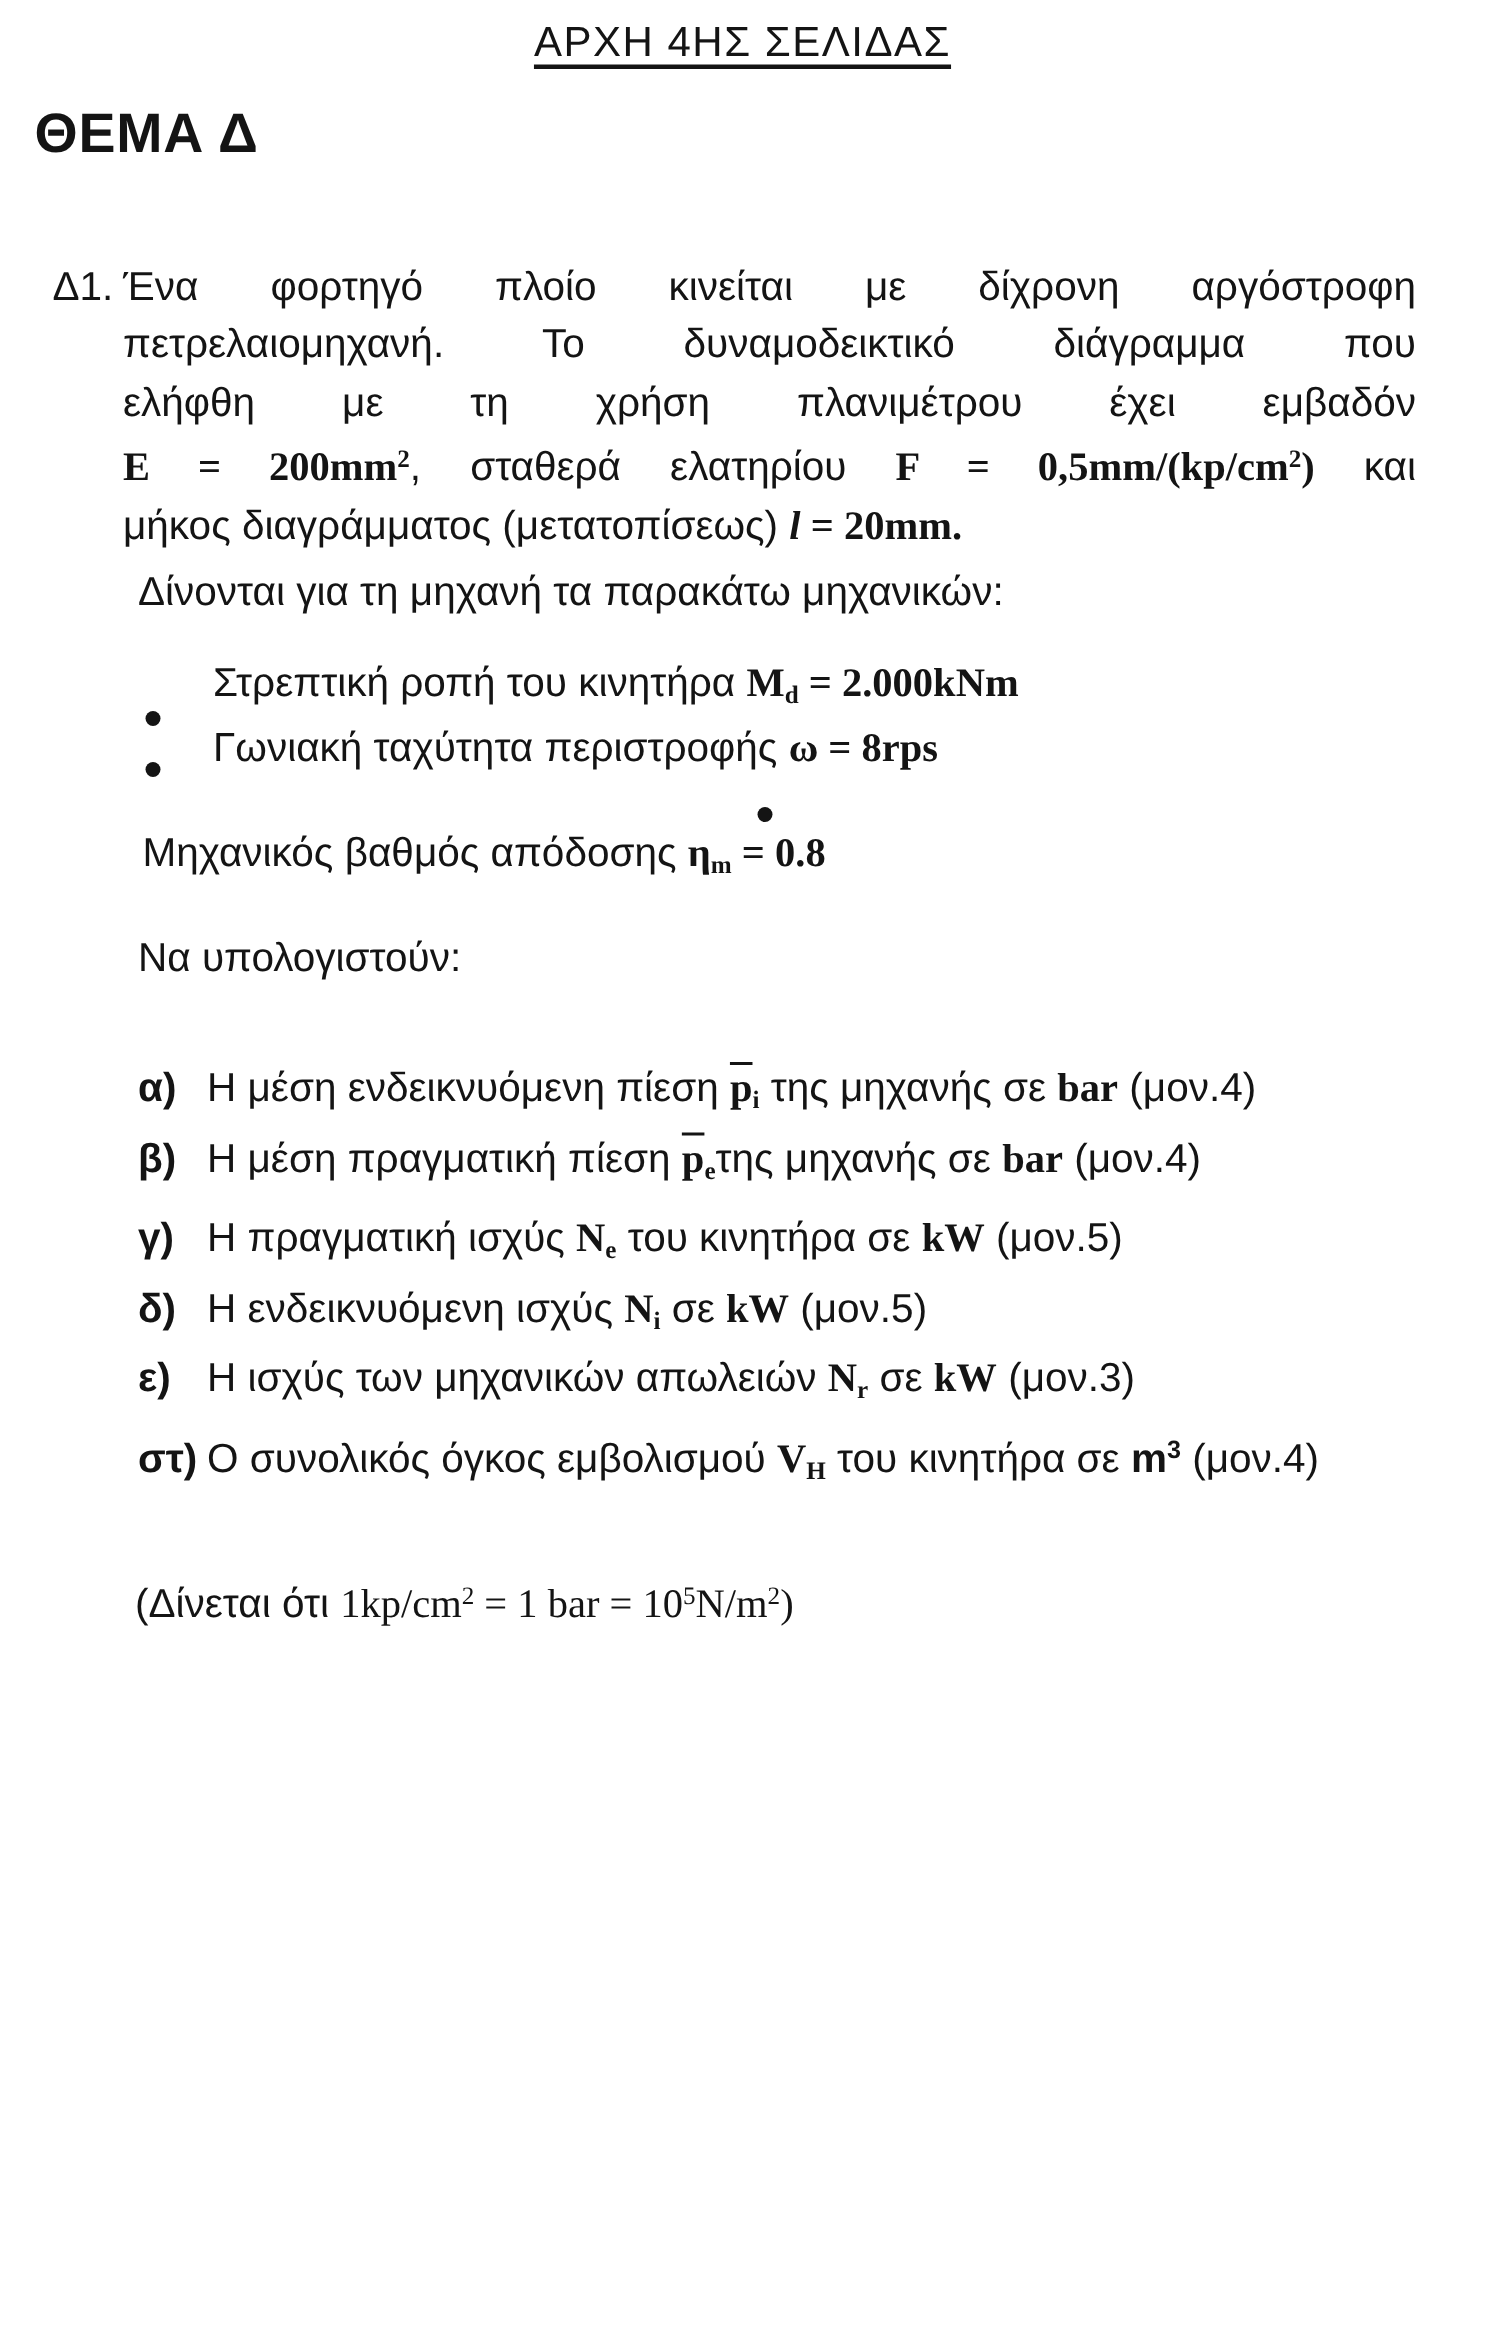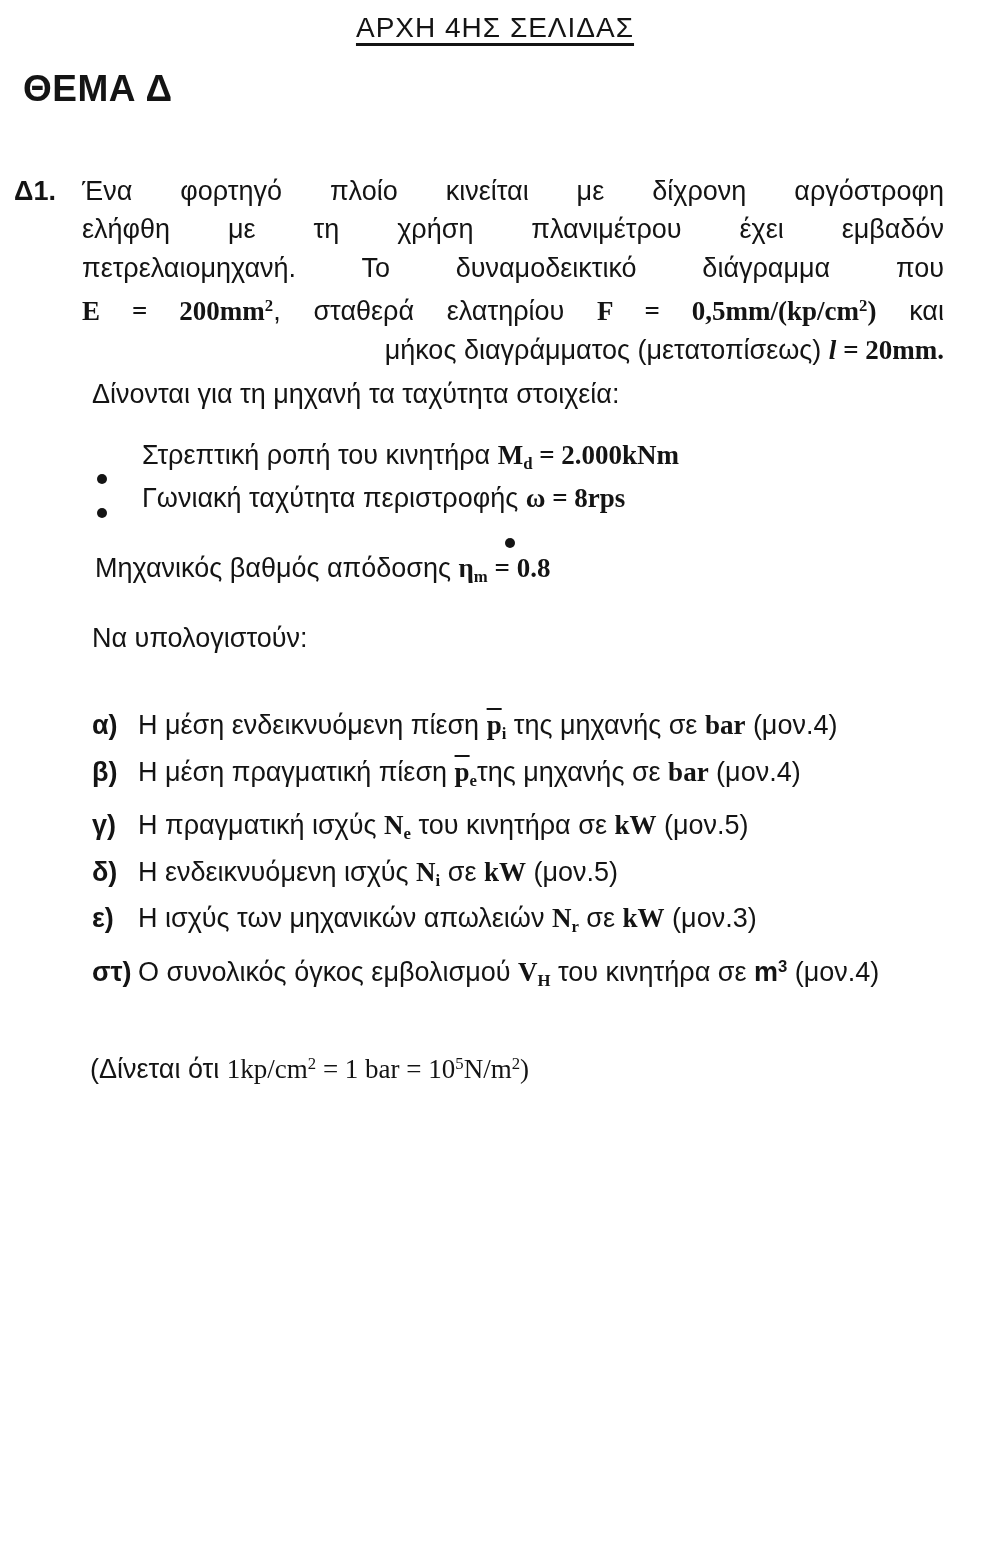--- a/index.html
+++ b/index.html
@@ -30,8 +30,8 @@
     font-size:37px; font-weight:bold; letter-spacing:0.5px;
   }
   .d1-label {
-    position:absolute; top:172px; left:14px;
-    font-weight:bold; line-height:38.4px;
+    position:absolute; top:172px; left:35px;
+    font-weight:normal; line-height:38.4px;
   }
   .statement {
     position:absolute; top:172px; left:82px; width:862px;

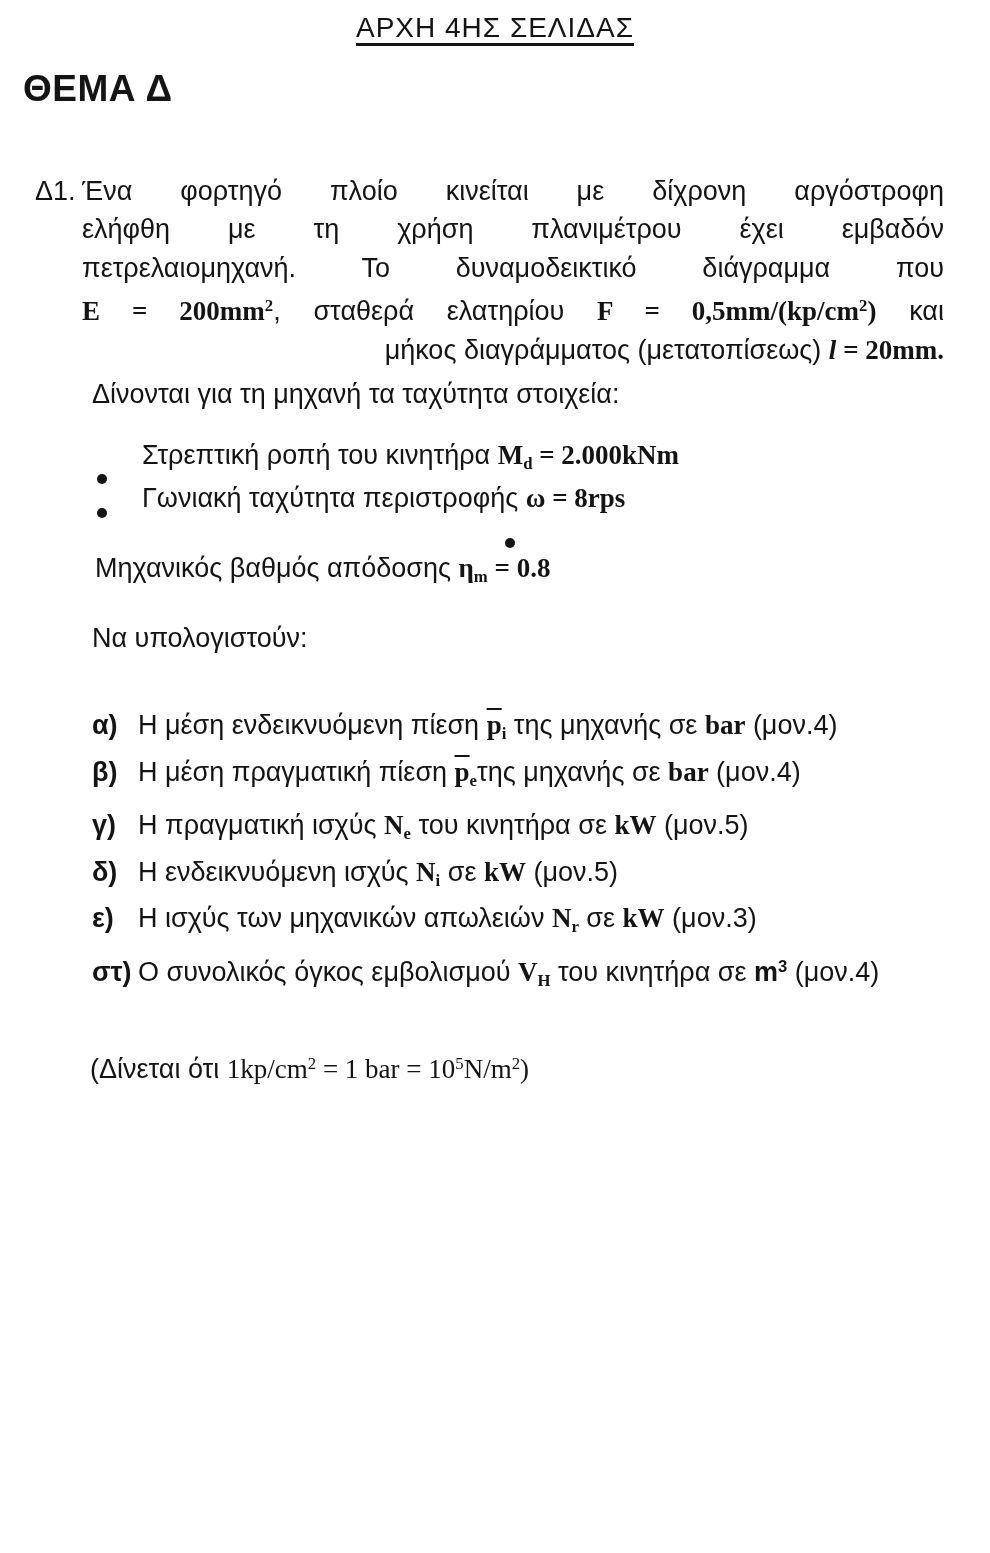--- a/index.html
+++ b/index.html
@@ -96,8 +96,8 @@
 
   <div class="statement">
     <div class="jline"><span class="seg-g">Ένα φορτηγό πλοίο κινείται με δίχρονη αργόστροφη</span></div>
+    <div class="jline"><span class="seg-g">πετρελαιομηχανή. Το δυναμοδεικτικό διάγραμμα που</span></div>
     <div class="jline"><span class="seg-g">ελήφθη με τη χρήση πλανιμέτρου έχει εμβαδόν</span></div>
-    <div class="jline"><span class="seg-g">πετρελαιομηχανή. Το δυναμοδεικτικό διάγραμμα που</span></div>
     <div class="jline"><span class="seg-m">E = 200mm</span><span class="seg-sup">2</span><span class="seg-g">, σταθερά ελατηρίου </span><span class="seg-m">F = 0,5mm/(kp/cm</span><span class="seg-sup">2</span><span class="seg-m">)</span><span class="seg-g"> και</span></div>
     <div class="lline"><span class="seg-g">μήκος διαγράμματος (μετατοπίσεως) </span><span class="seg-mi">l</span><span class="seg-m"> = 20mm.</span></div>
   </div>

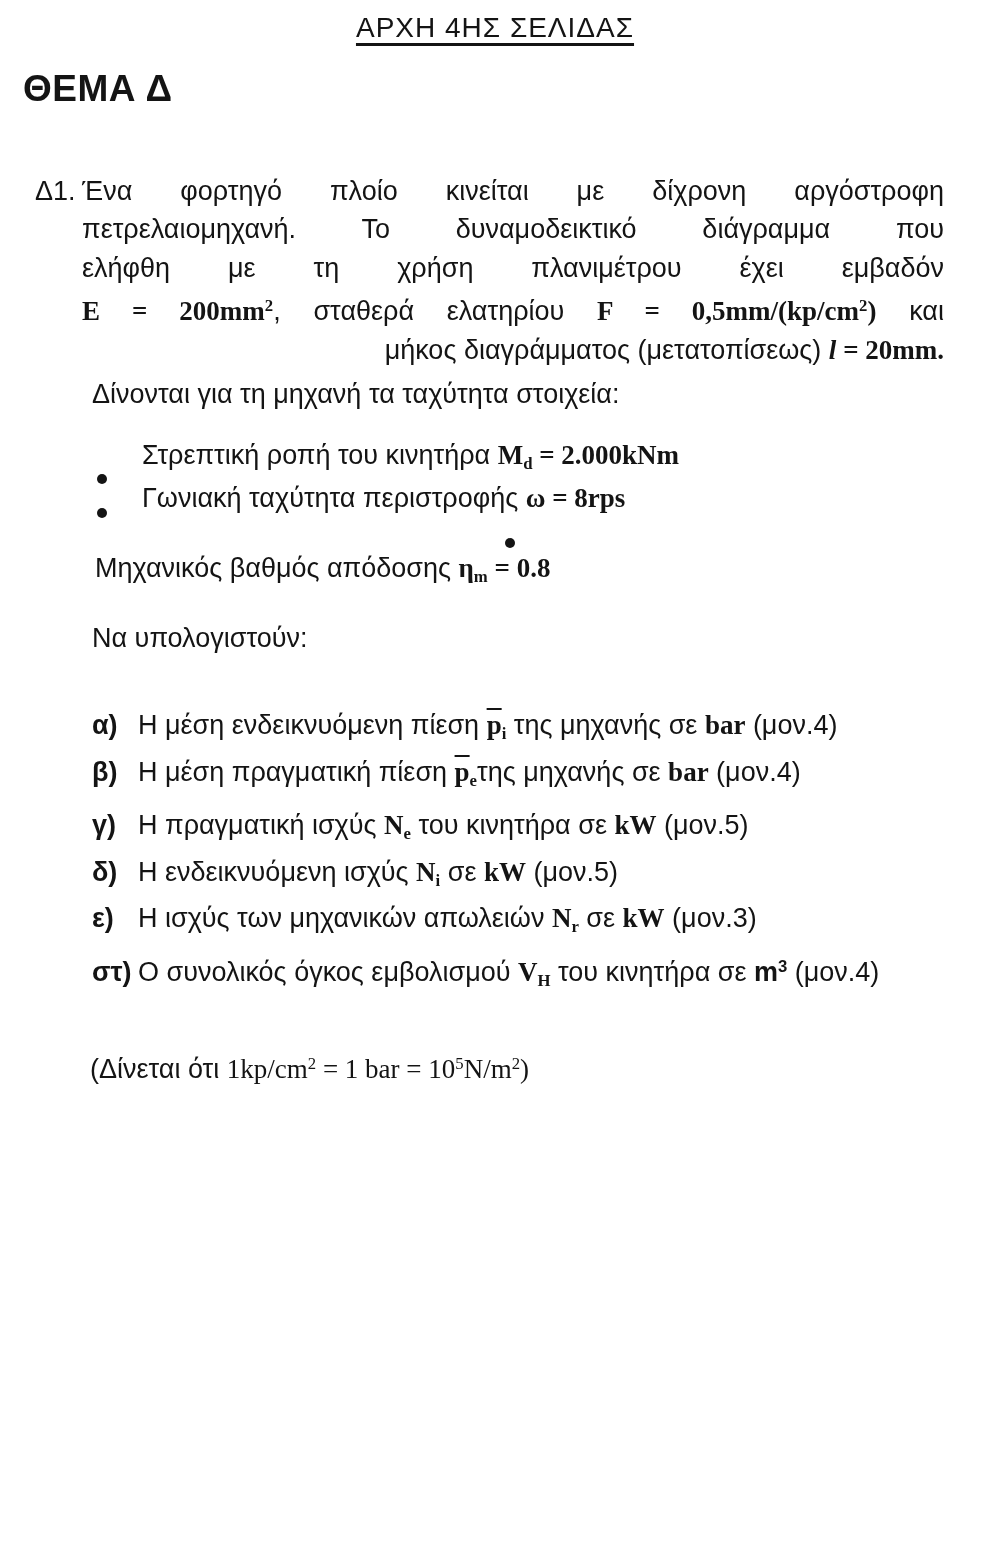--- a/index.html
+++ b/index.html
@@ -40,7 +40,7 @@
     line-height:38.4px; text-align:justify; text-align-last:justify;
   }
   .statement .lline {
-    line-height:38.4px; text-align:right;
+    line-height:38.4px; text-align:left;
   }
   .intro1 { position:absolute; top:375px; left:92px; line-height:38px; }
   .intro2 { position:absolute; top:619px; left:92px; line-height:38px; }

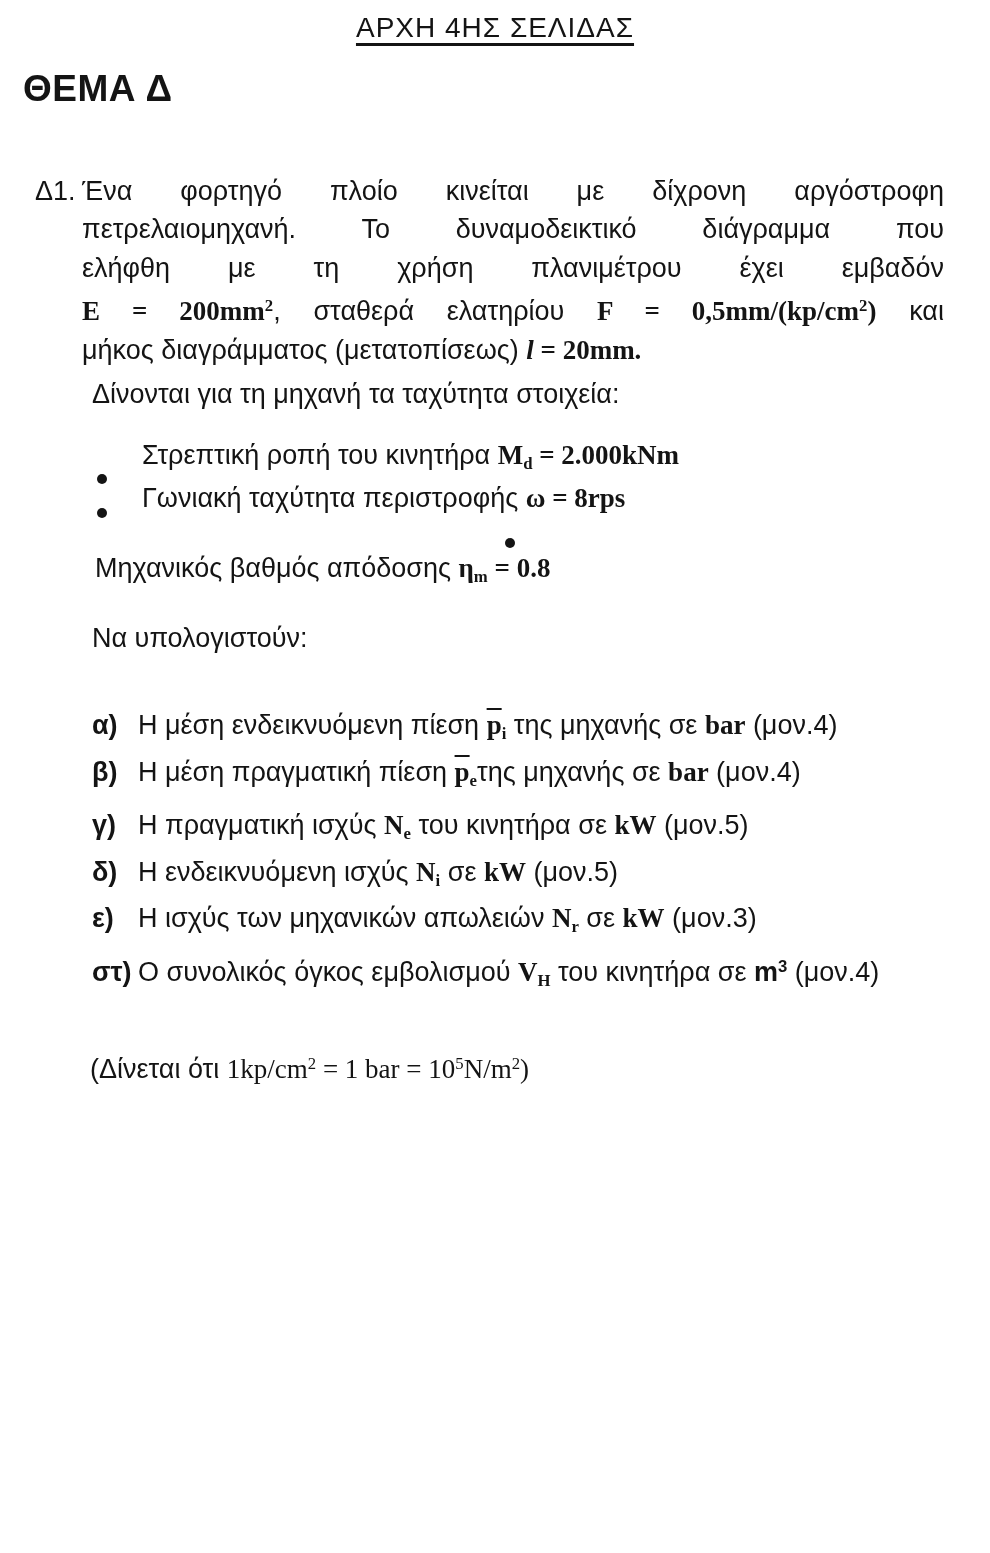--- a/index.html
+++ b/index.html
@@ -102,7 +102,7 @@
     <div class="lline"><span class="seg-g">μήκος διαγράμματος (μετατοπίσεως) </span><span class="seg-mi">l</span><span class="seg-m"> = 20mm.</span></div>
   </div>
 
-  <div class="intro1">Δίνονται για τη μηχανή τα ταχύτητα στοιχεία:</div>
+  <div class="intro1">Δίνονται για τη μηχανή τα παρακάτω μηχανικών:</div>
 
   <div class="bullet-row b1">
     <span class="dot"></span>

